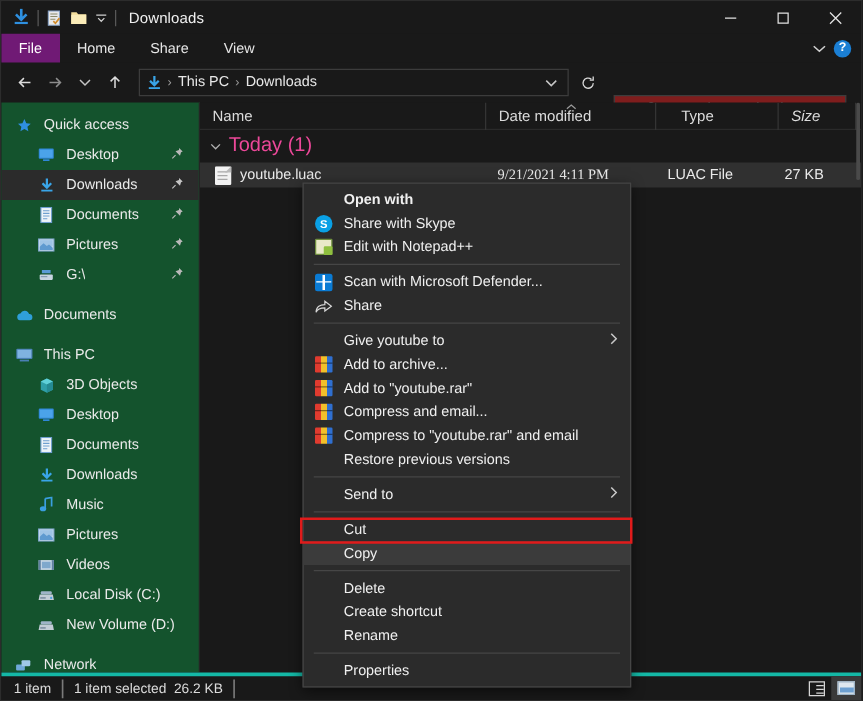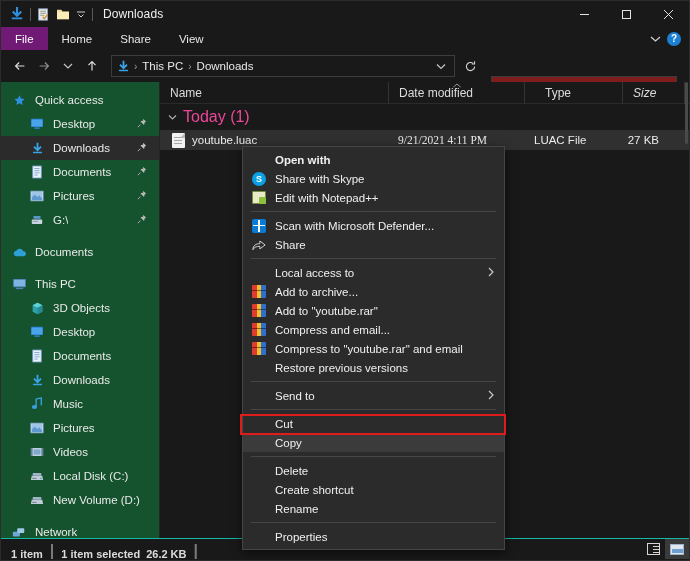--- a/index.html
+++ b/index.html
@@ -612,7 +612,7 @@
 
     <div class="mi">
       <span class="mi-noicon"></span>
-      <span class="mi-label">Local access to</span>
+      <span class="mi-label">Give youtube to</span>
       <span class="submenu-arrow">
         <svg width="6" height="10" viewBox="0 0 6 10">
             <path d="M1 1l4 4-4 4" stroke="#c8c8c8" stroke-width="1.2" fill="none"></path>

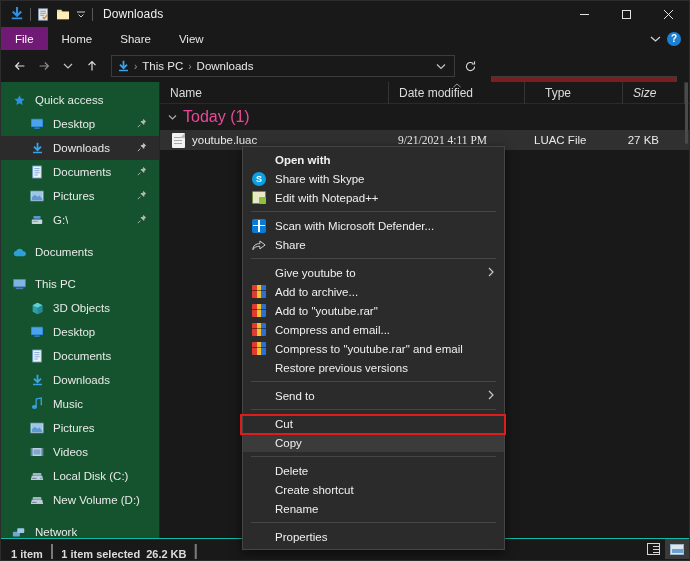--- a/index.html
+++ b/index.html
@@ -147,8 +147,8 @@
 
   
   .statusbar { position: absolute; left: 0; right: 0; bottom: 0; height: 22px;
-               background: #191919; border-top: 1px solid #14b8a6; display: flex;
-               align-items: flex-end; padding-left: 10px; font-weight: bold; }
+               background: #191919; border-top: 3px solid #14b8a6; display: flex;
+               align-items: center; padding-left: 10px; }
   .status-text { font-size: 11px; color: #dcdcdc; }
   .status-sep { color: #7a7a7a; margin: 0 7px; }
   .viewbtns { margin-left: auto; display: flex; align-items: center; height: 22px; }

